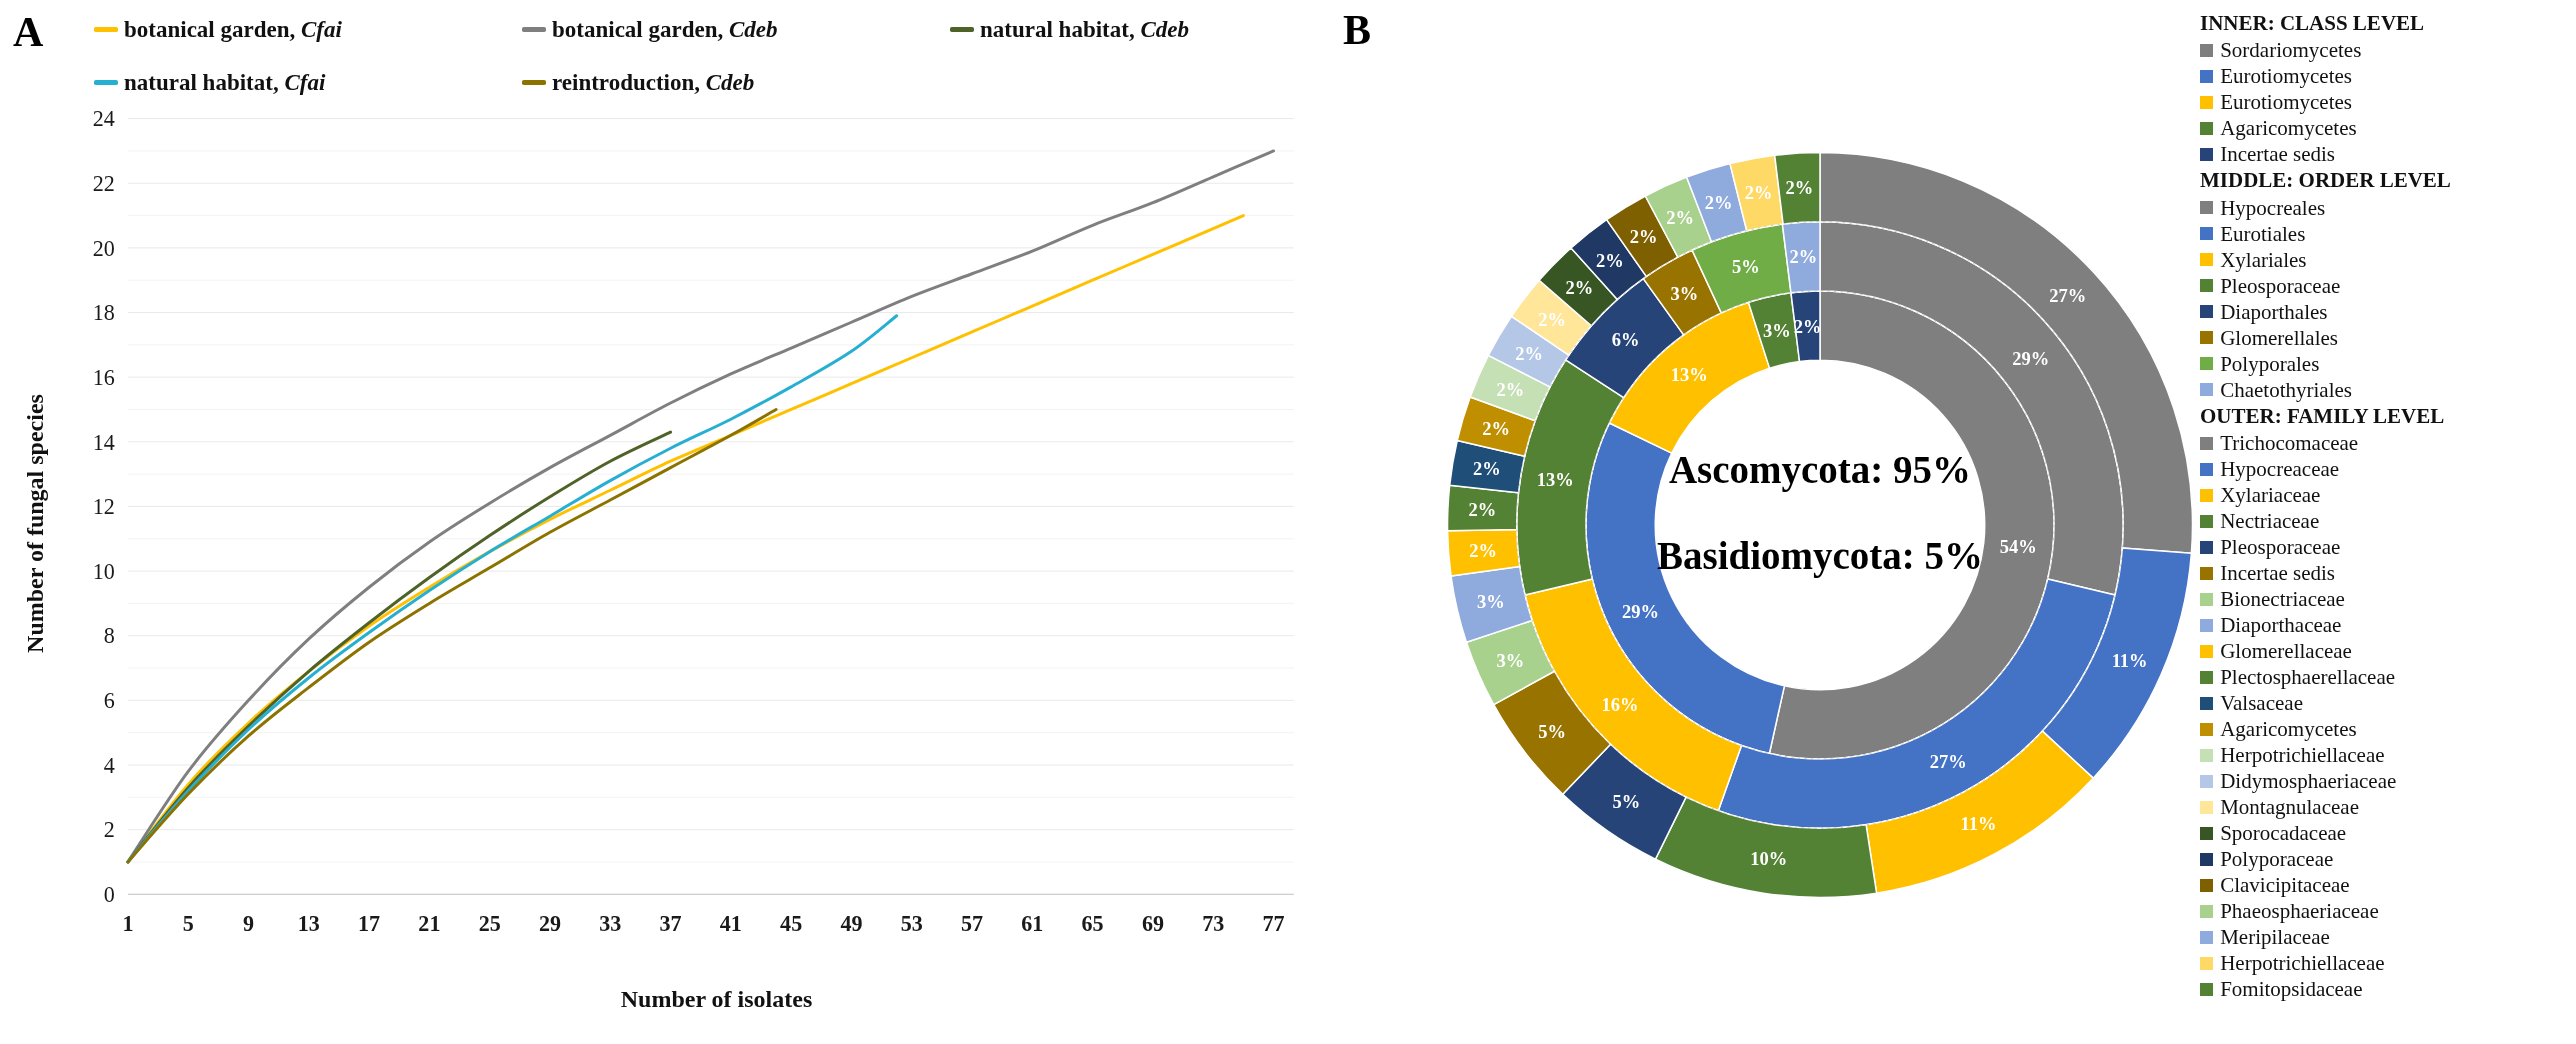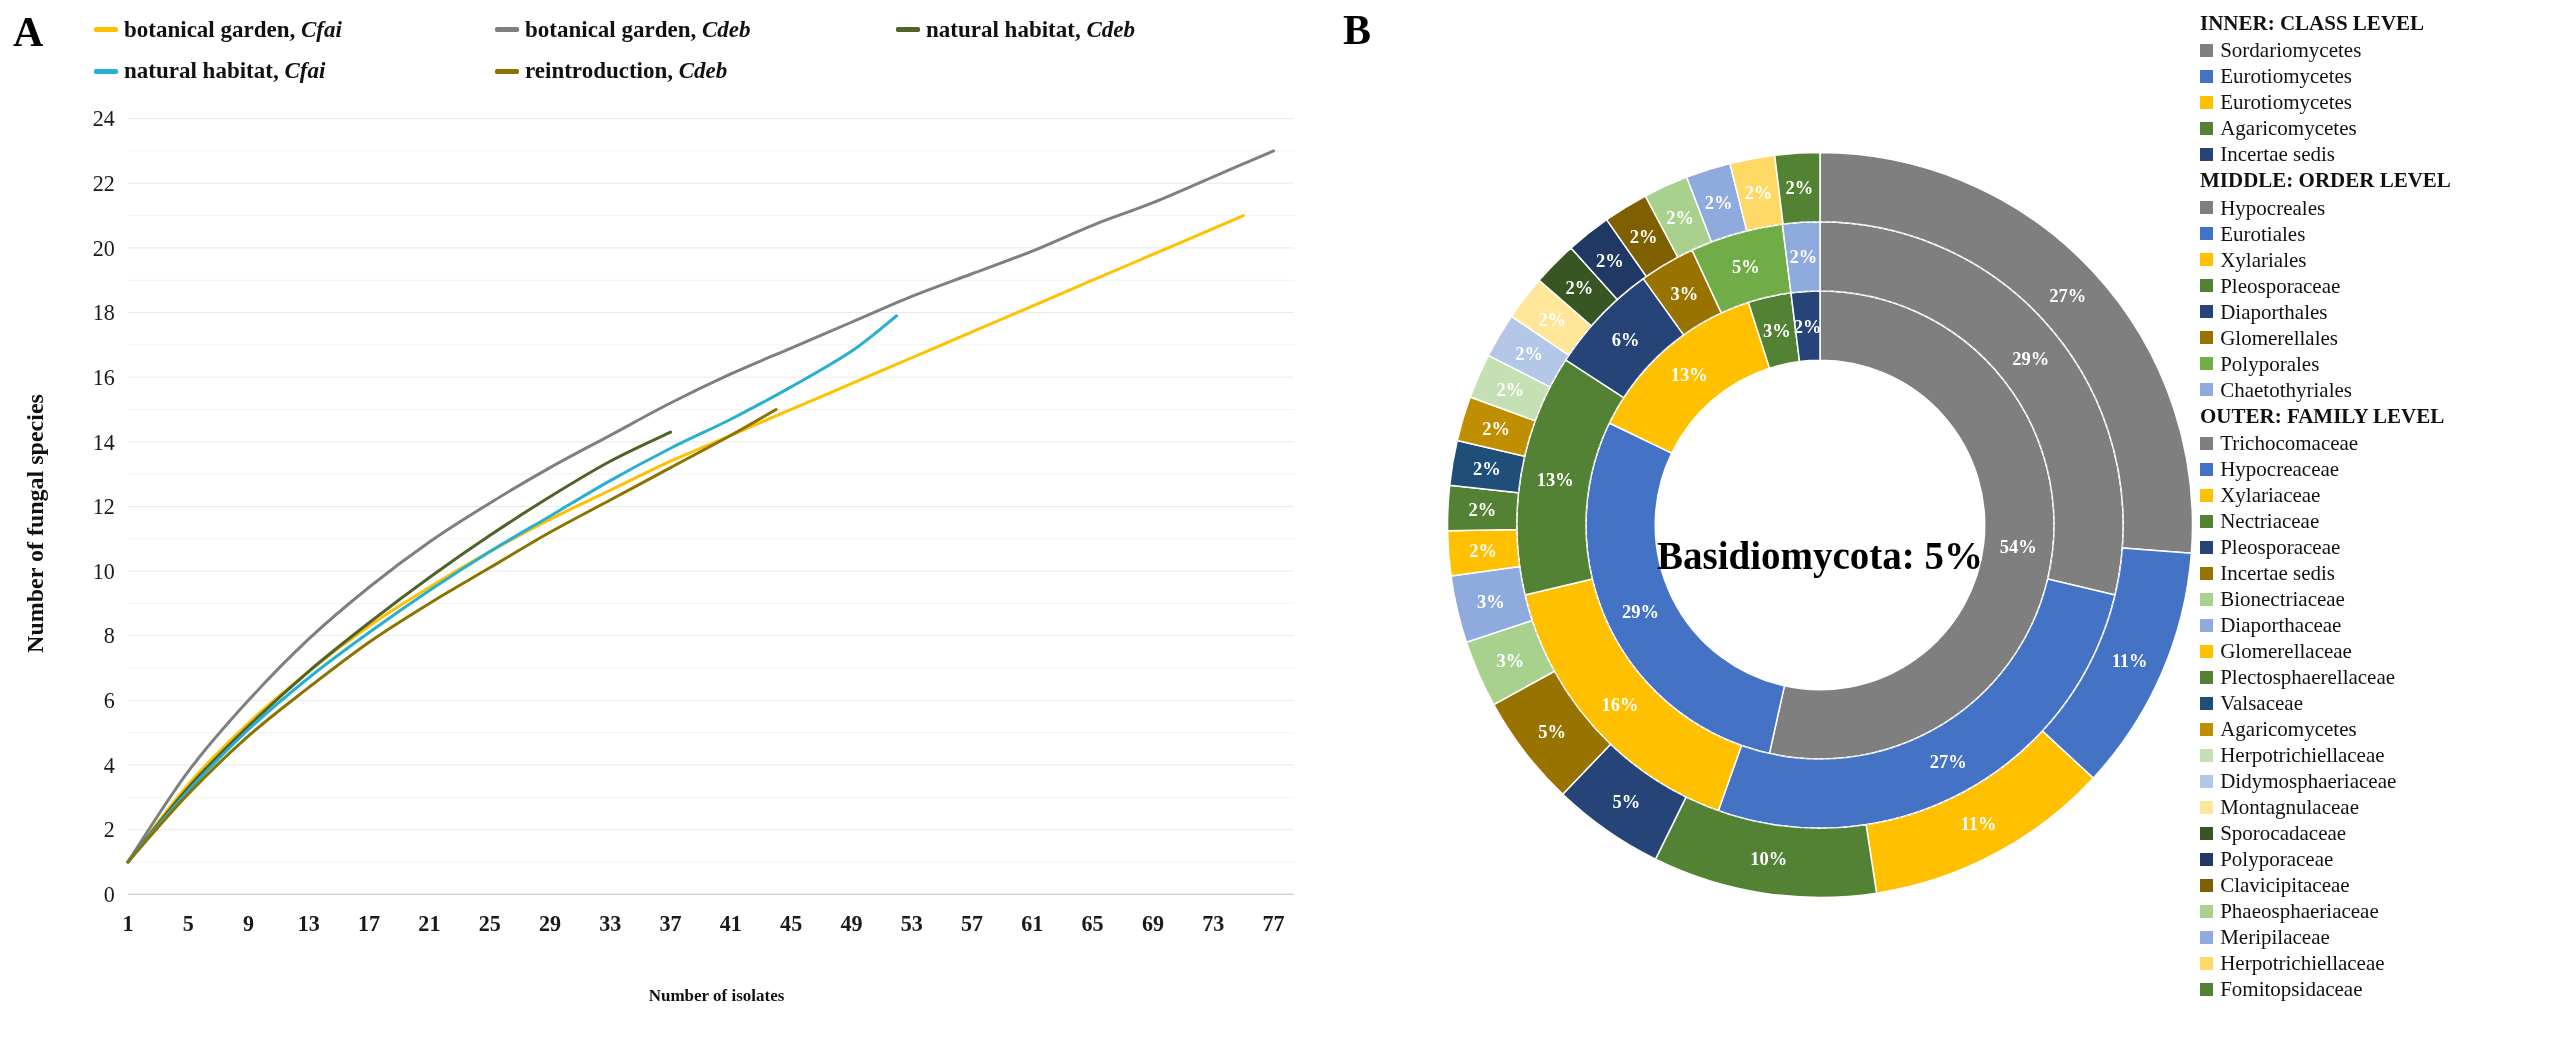--- a/index.html
+++ b/index.html
@@ -9,7 +9,7 @@
   
   #panel-a{position:absolute;left:0;top:0;width:1325px;height:1044px;}
   #legend-a{position:absolute;left:94px;top:16.7px;width:1194px;
-            display:grid;grid-template-columns:401px 401px 392px;row-gap:15.5px;}
+            display:grid;grid-template-columns:401px 401px 392px;row-gap:15.5px;gap:27px;}
   .legend-a-item{display:flex;align-items:center;font-size:23px;font-weight:700;white-space:nowrap;}
   .legend-a-swatch{display:inline-block;width:24px;height:4.8px;border-radius:1.8px;margin-right:6px;flex:0 0 auto;}
   .legend-a-item i{font-style:italic;}

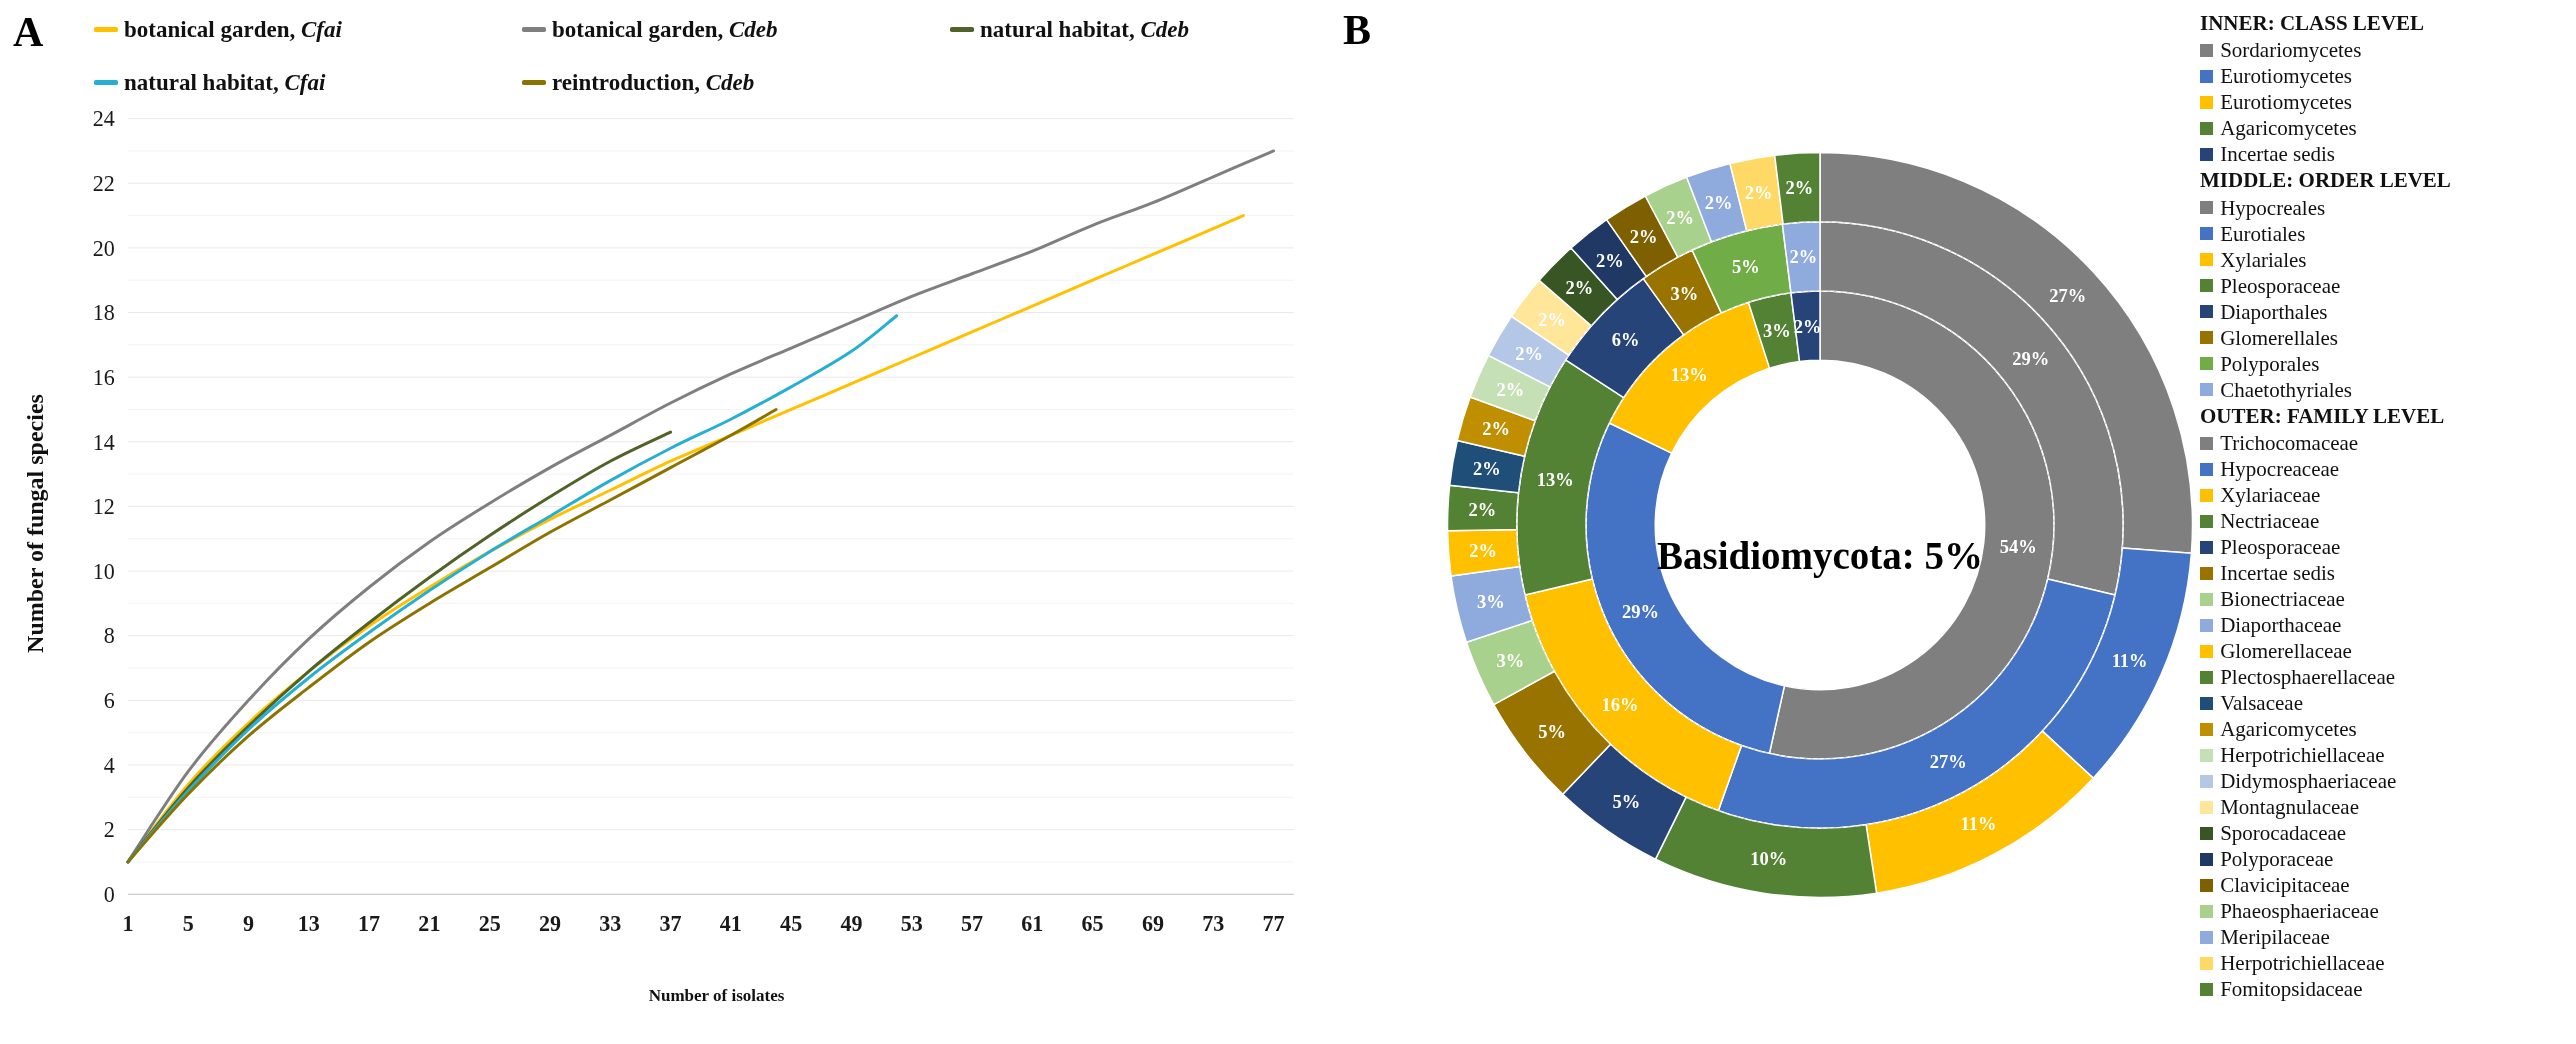--- a/index.html
+++ b/index.html
@@ -202,6 +202,7 @@
       <text x="547.0" y="104.5" text-anchor="middle" font-size="31" font-weight="700" fill="#FFFFFF" font-family="&quot;Liberation Serif&quot;,&quot;DejaVu Serif&quot;,serif">2%</text>
       <text x="615.5" y="96.1" text-anchor="middle" font-size="31" font-weight="700" fill="#FFFFFF" font-family="&quot;Liberation Serif&quot;,&quot;DejaVu Serif&quot;,serif">2%</text>
     </svg>
+  <div id="center-line-1" class="center-line">Ascomycota: 95%</div>
   <div id="center-line-2" class="center-line">Basidiomycota: 5%</div>
   <div id="legend-b">
       <div class="legend-b-header">INNER: CLASS LEVEL</div>

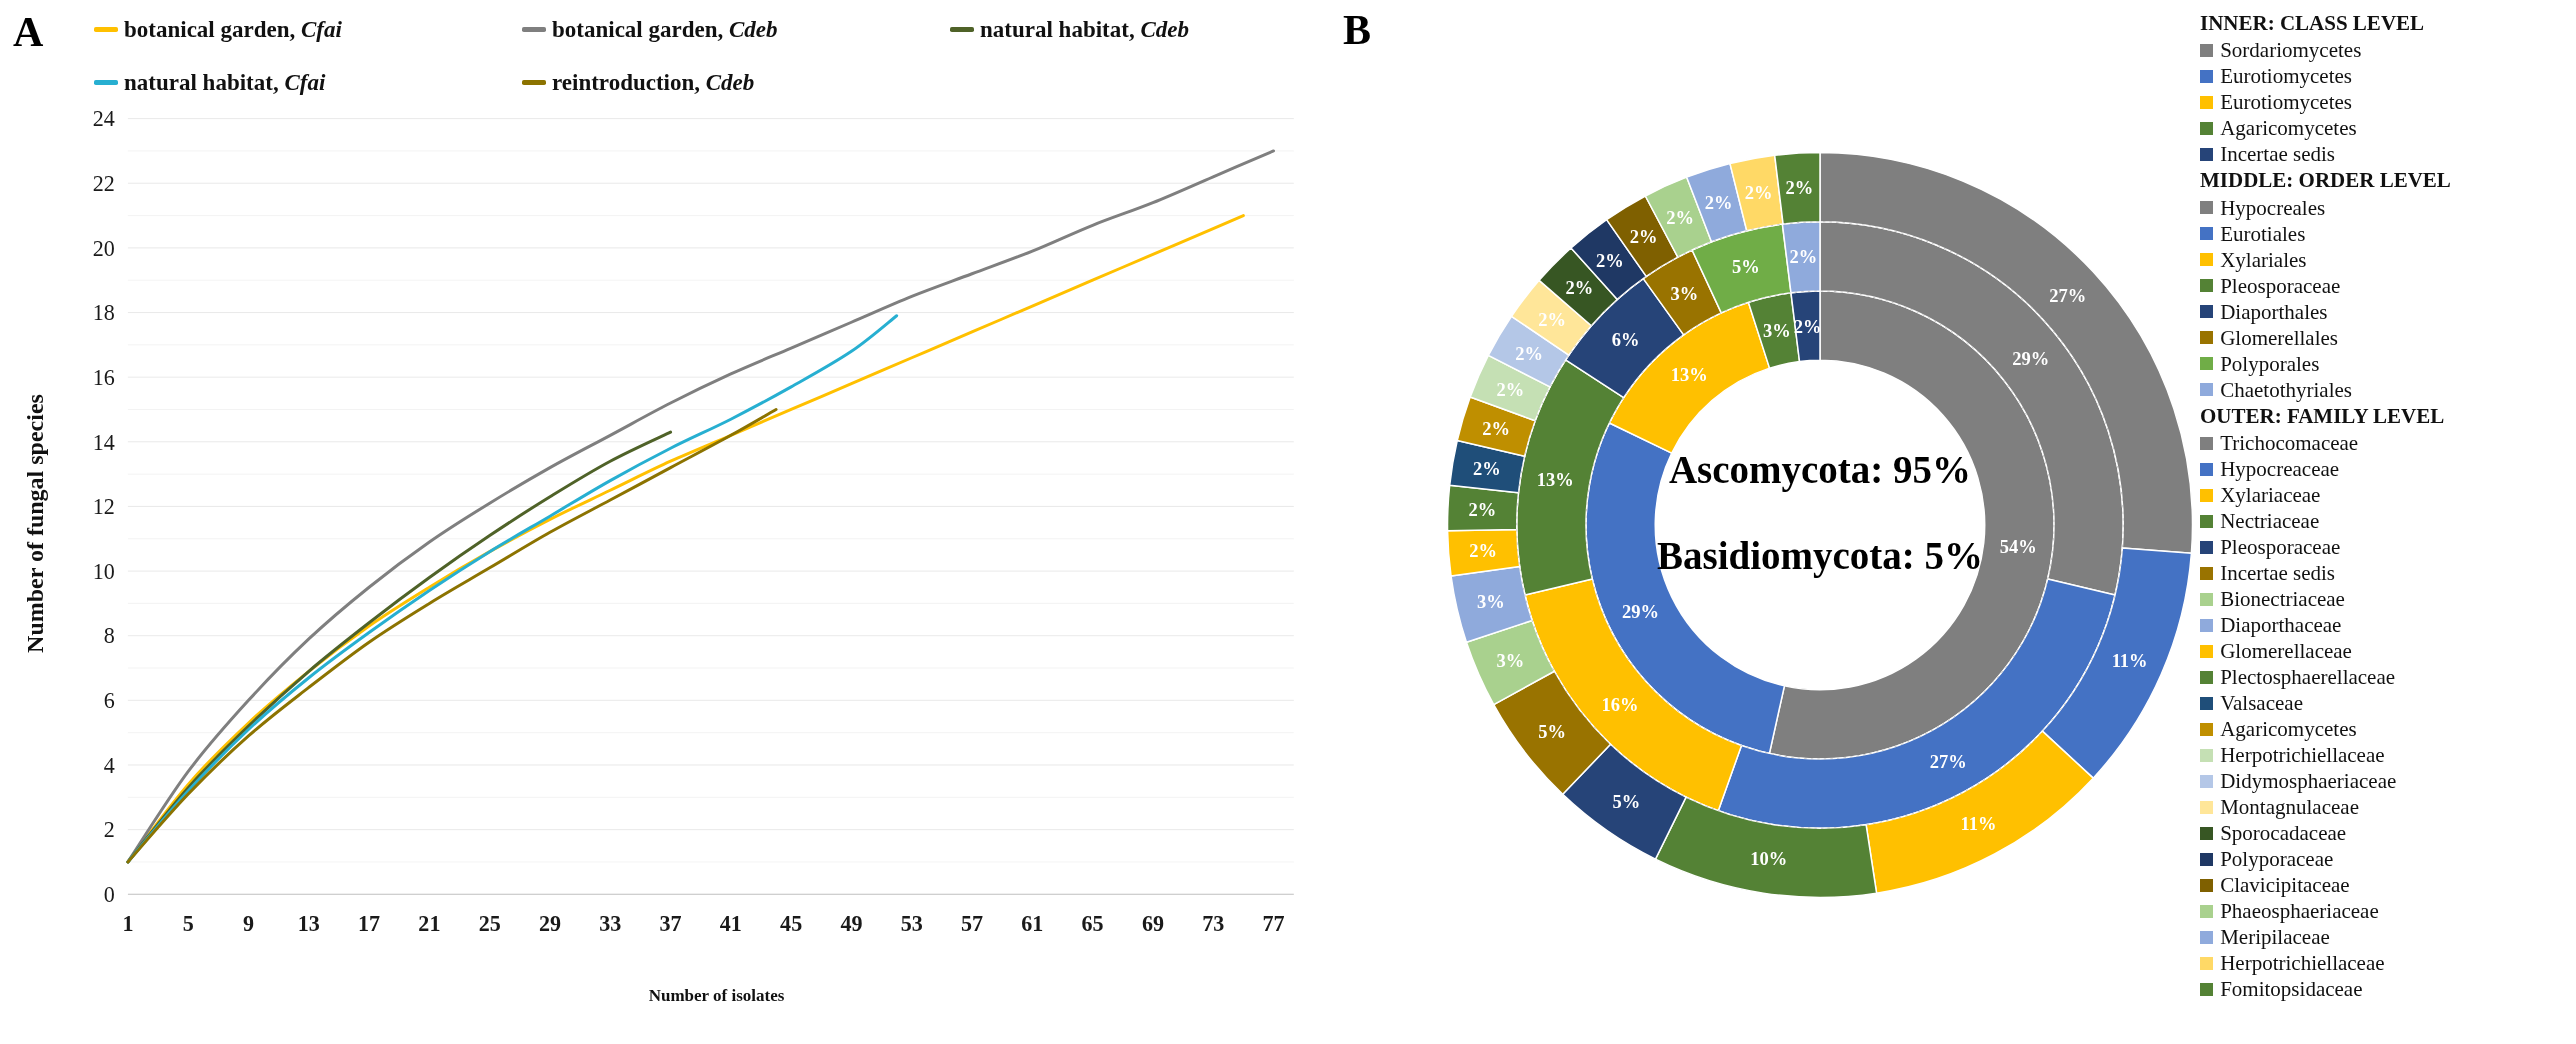--- a/index.html
+++ b/index.html
@@ -15,7 +15,7 @@
   .legend-a-item i{font-style:italic;}
   #chart-a{position:absolute;left:57px;top:84px;}
   #xaxis-title-a{position:absolute;left:418px;top:986px;width:597px;text-align:center;
-                 font-size:17px;font-weight:700;}
+                 font-size:24px;font-weight:700;}
   #yaxis-title-a{position:absolute;left:-221px;top:510px;width:513px;text-align:center;
                  font-size:24px;font-weight:700;transform:rotate(-90deg);}
   

